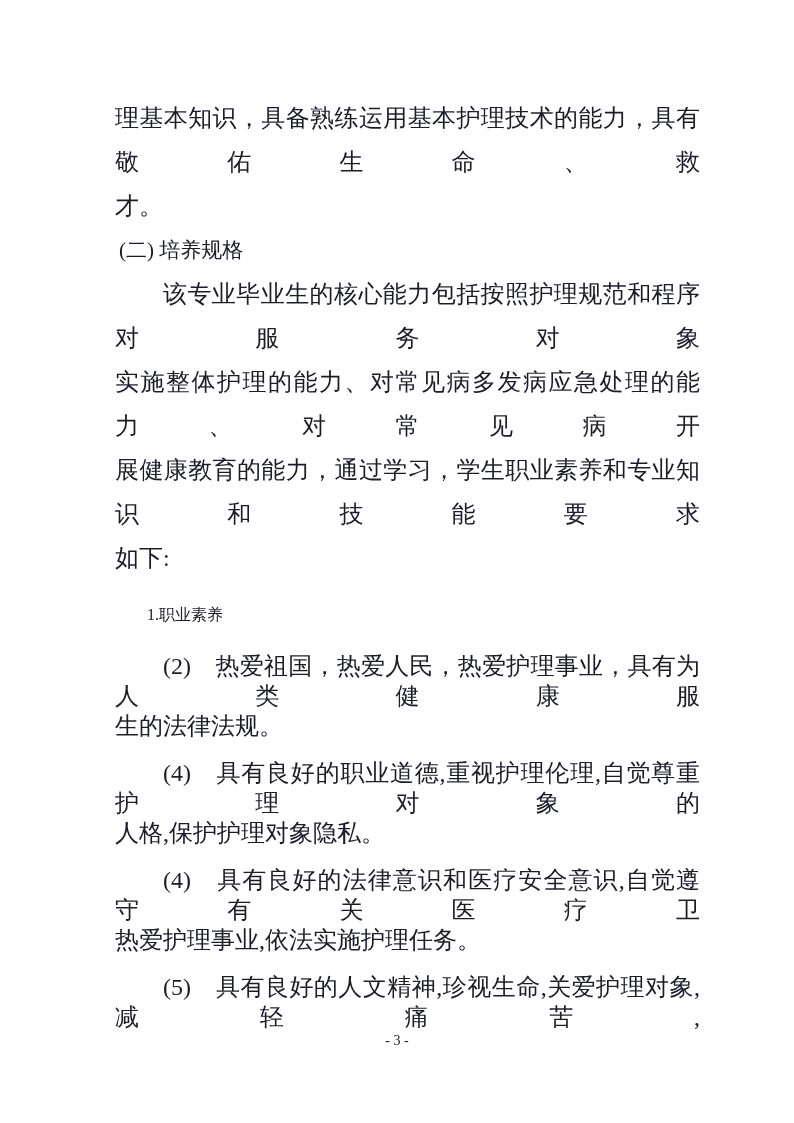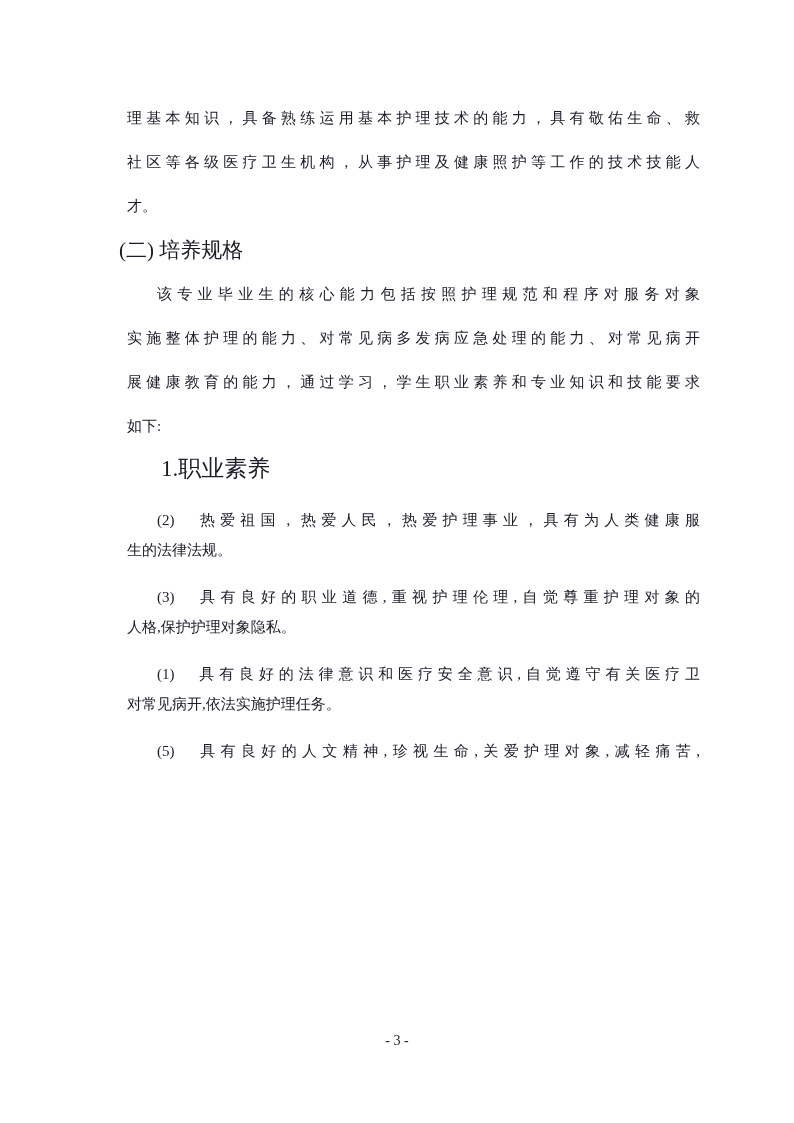--- a/index.html
+++ b/index.html
@@ -22,12 +22,11 @@
     width: 585px;
   }
   .line {
-    font-size: 15px;
+    font-size: 24px;
     text-align: justify;
     text-align-last: justify;
     overflow: hidden;
     white-space: normal;
-    margin-left: 12px;
   }
   .loose .line { line-height: 44px; }
   .line.last {

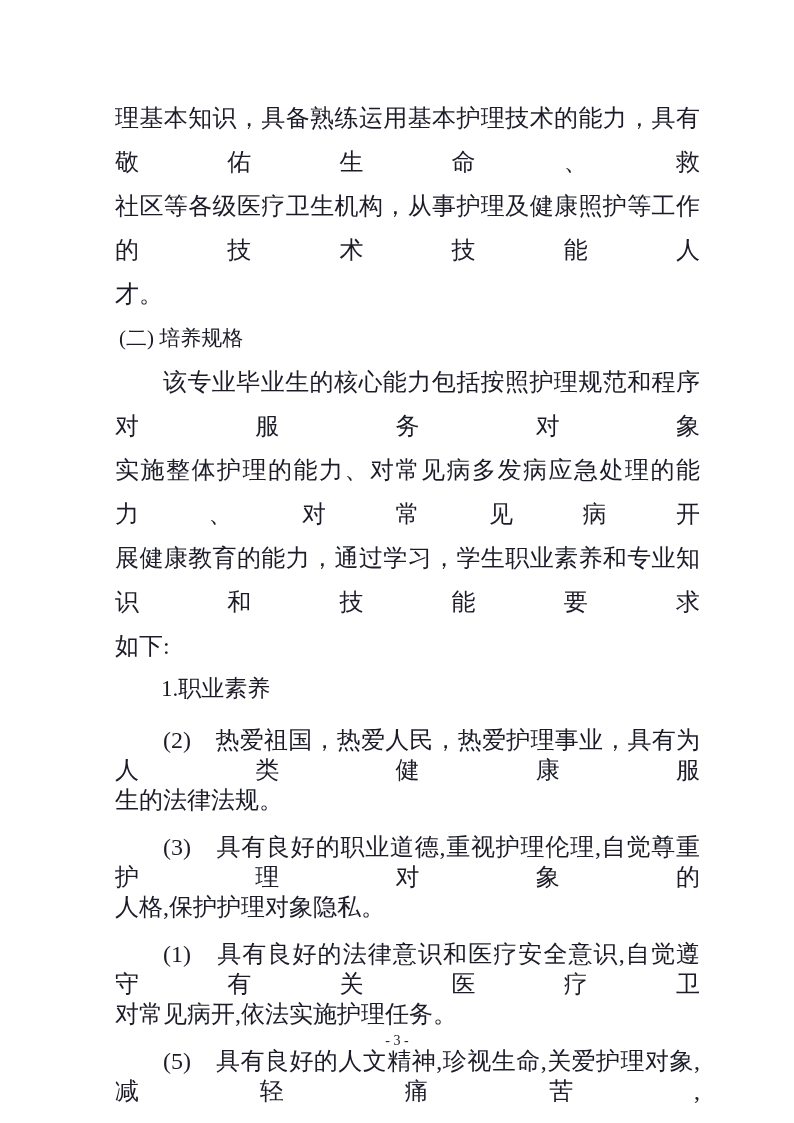--- a/index.html
+++ b/index.html
@@ -67,7 +67,6 @@
 
   <div class="para loose">
     <div class="line">理基本知识，具备熟练运用基本护理技术的能力，具有敬佑生命、救</div>
-    <div class="line">社区等各级医疗卫生机构，从事护理及健康照护等工作的技术技能人</div>
     <div class="line last">才。</div>
   </div>
 

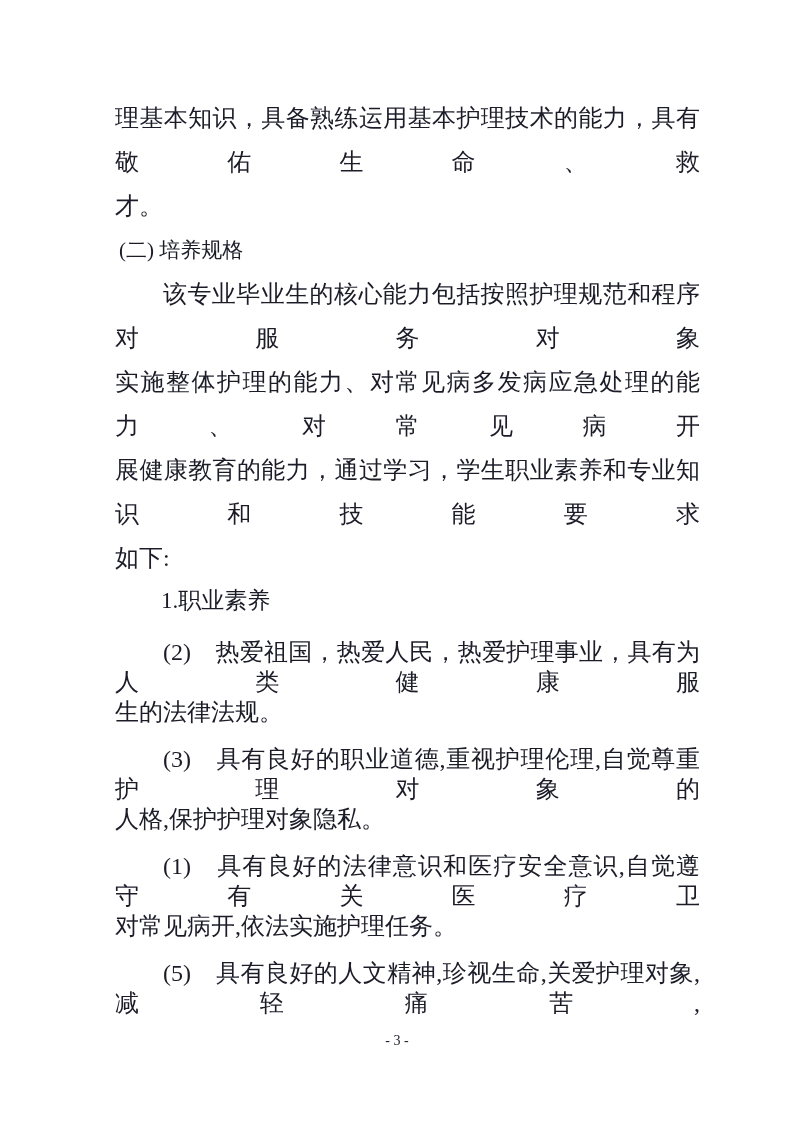--- a/index.html
+++ b/index.html
@@ -41,9 +41,9 @@
     text-align: left;
   }
   .subheading {
-    font-size: 23px;
+    font-size: 16px;
     line-height: 38px;
-    margin-top: 2px;
+    margin-top: 16px;
     text-indent: 2em;
     text-align: left;
   }

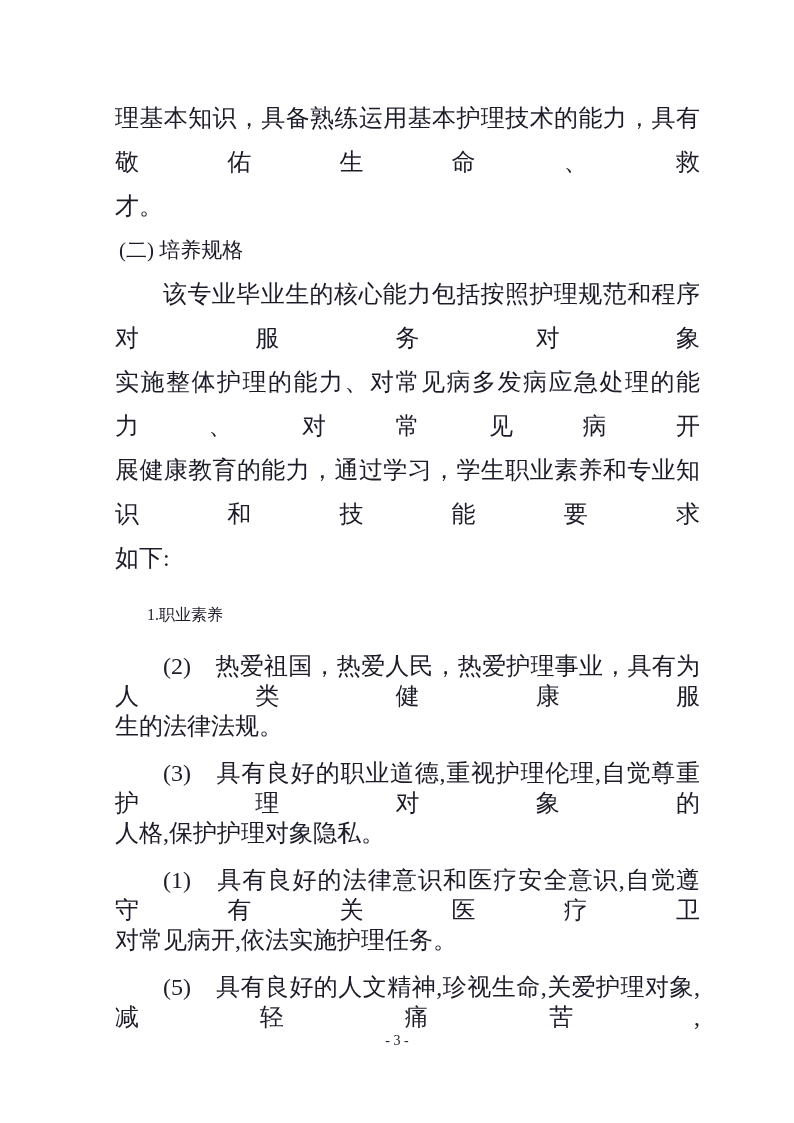--- a/index.html
+++ b/index.html
@@ -88,7 +88,7 @@
   </div>
 
   <div class="item">
-    <div class="line indent">(3)　具有良好的职业道德,重视护理伦理,自觉尊重护理对象的</div>
+    <div class="line indent">(4)　具有良好的职业道德,重视护理伦理,自觉尊重护理对象的</div>
     <div class="line last">人格,保护护理对象隐私。</div>
   </div>
 

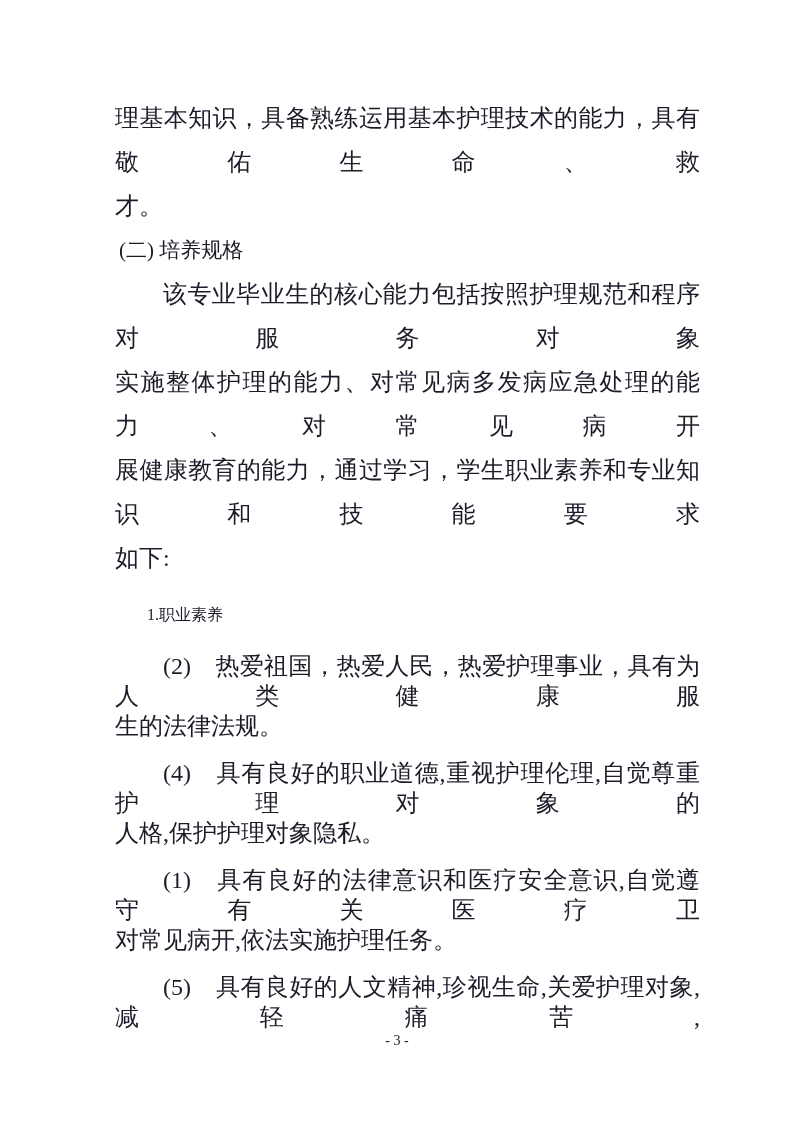--- a/index.html
+++ b/index.html
@@ -93,7 +93,7 @@
   </div>
 
   <div class="item">
-    <div class="line indent">(1)　具有良好的法律意识和医疗安全意识,自觉遵守有关医疗卫</div>
+    <div class="line indent">(4)　具有良好的法律意识和医疗安全意识,自觉遵守有关医疗卫</div>
     <div class="line last">对常见病开,依法实施护理任务。</div>
   </div>
 

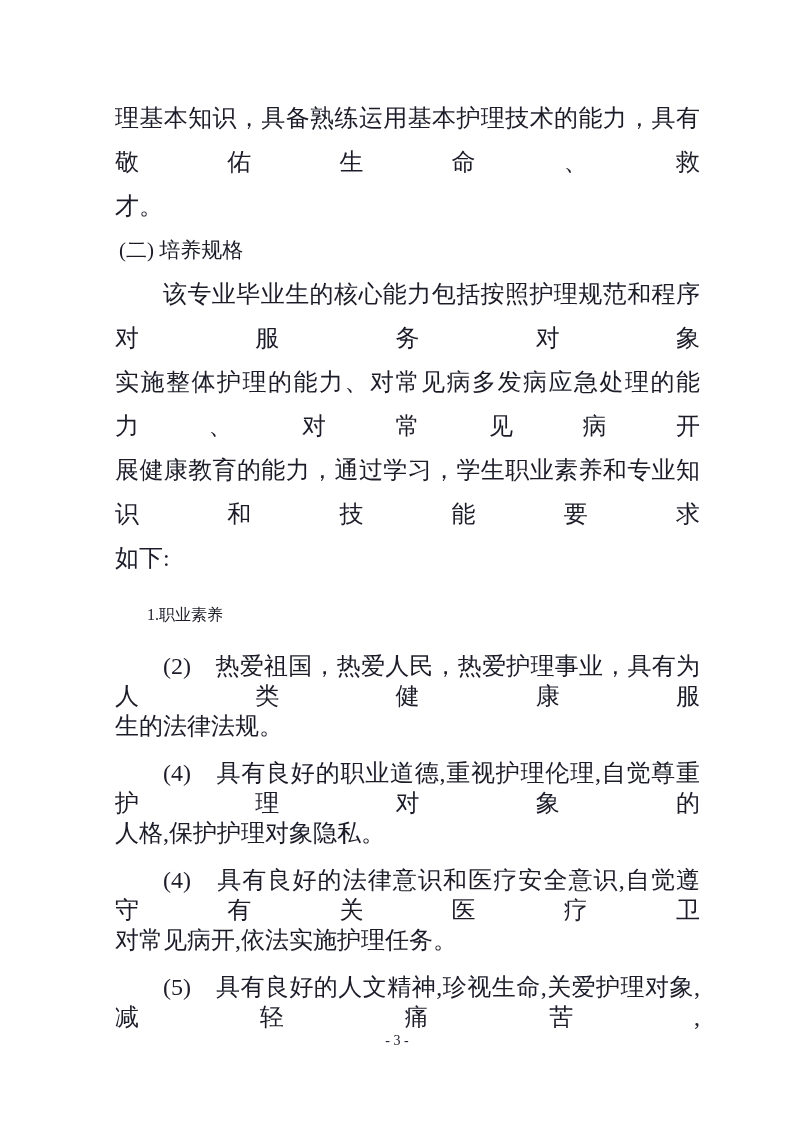--- a/index.html
+++ b/index.html
@@ -94,7 +94,7 @@
 
   <div class="item">
     <div class="line indent">(4)　具有良好的法律意识和医疗安全意识,自觉遵守有关医疗卫</div>
-    <div class="line last">对常见病开,依法实施护理任务。</div>
+    <div class="line last">热爱护理事业,依法实施护理任务。</div>
   </div>
 
   <div class="item">

